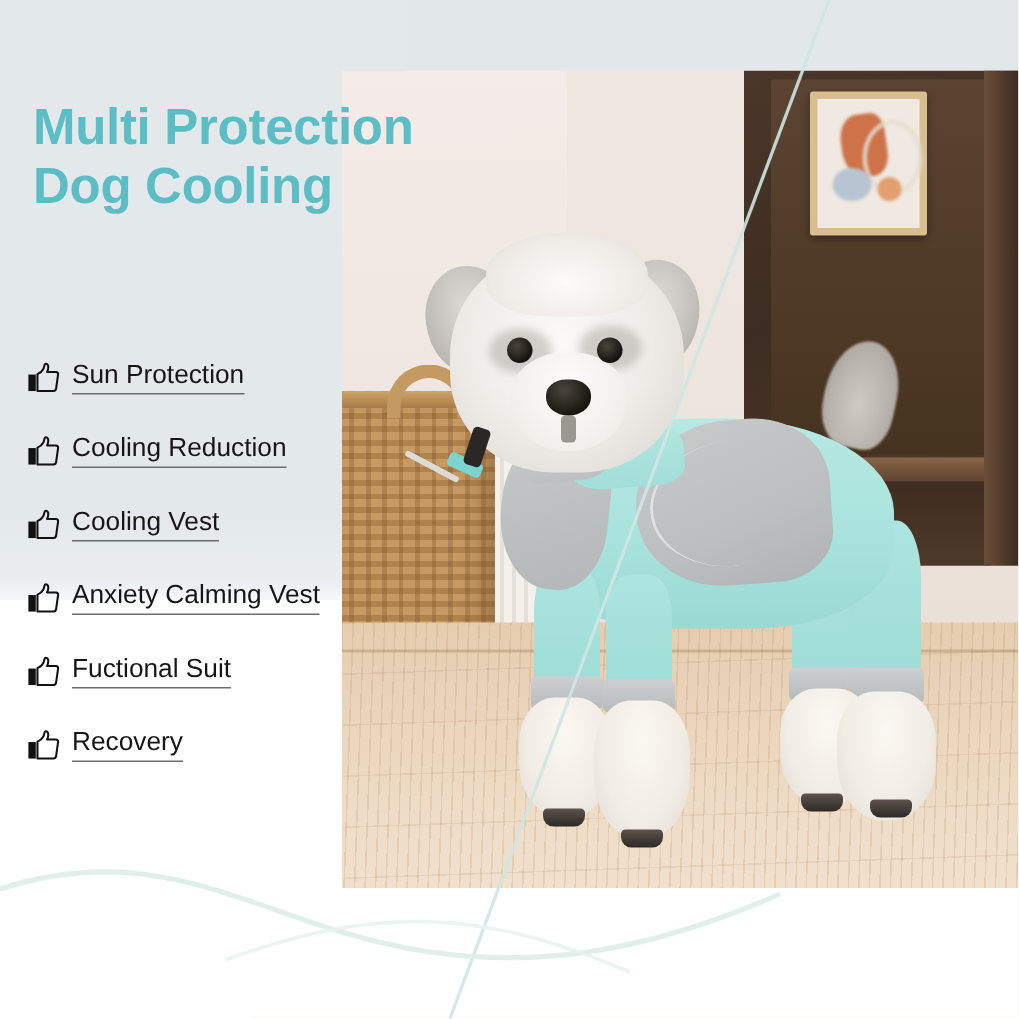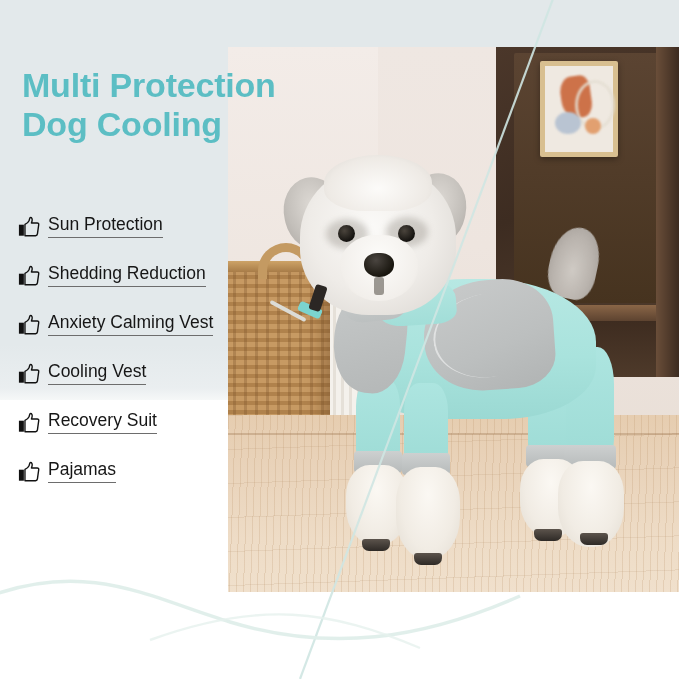--- a/index.html
+++ b/index.html
@@ -331,7 +331,7 @@
   }
   .feature {
     display: flex;
-    align-items: flex-start;
+    align-items: flex-end;
     height: 49px;
   }
   .thumb-icon {

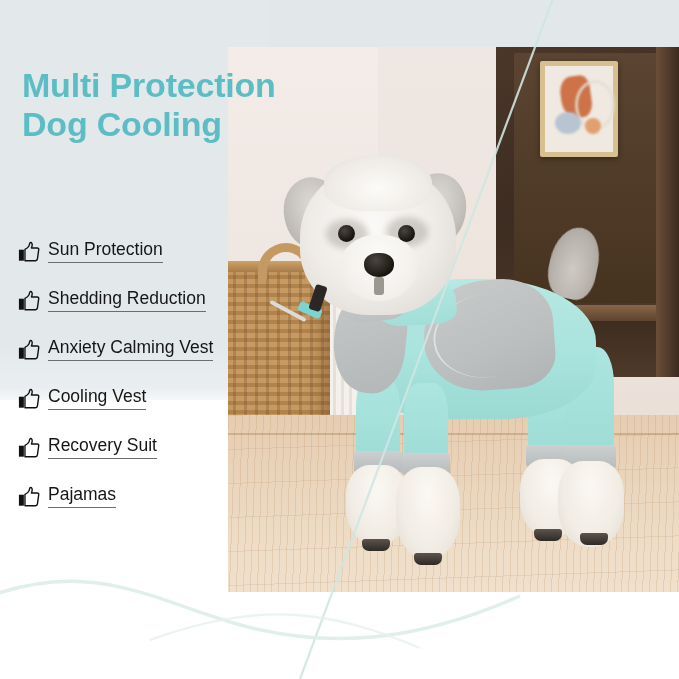--- a/index.html
+++ b/index.html
@@ -463,7 +463,7 @@
         <rect x="1" y="9.5" width="5.4" height="12" fill="#111111"></rect>
         <path d="M7.6 21.5 L7.6 9.2 C7.6 9.2 10.6 7.9 11.9 5.4 C12.8 3.6 12.4 1.6 13.7 1.6 C15.2 1.6 15.7 3.2 15.4 5 C15.2 6.3 14.6 7.6 14.6 7.6 L21 7.6 C22.2 7.6 22.8 8.5 22.6 9.5 L21.2 19.6 C21.05 20.7 20.3 21.5 19.2 21.5 Z" fill="none" stroke="#111111" stroke-width="1.5" stroke-linejoin="round"></path>
       </svg>
-      <span class="feature-label">Shedding Reduction</span>
+      <span class="feature-label">Cooling Reduction</span>
     </div>
 
     <div class="feature">

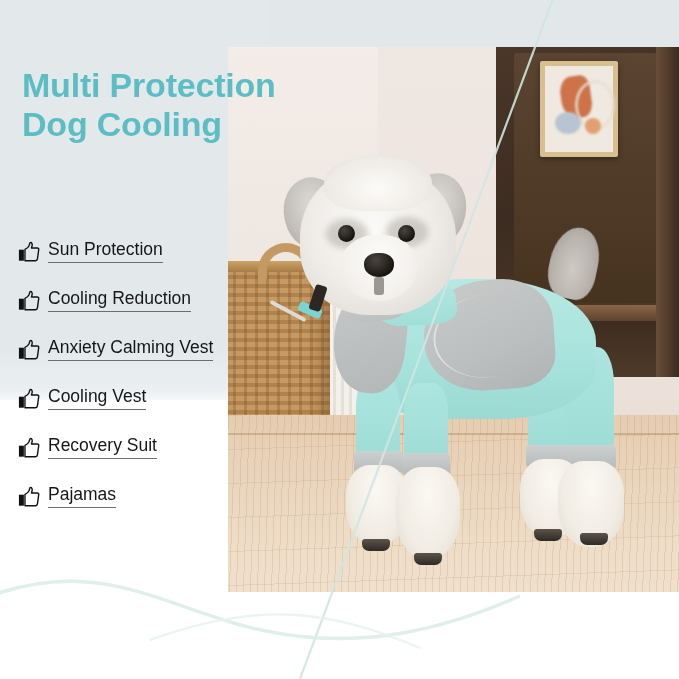--- a/index.html
+++ b/index.html
@@ -471,7 +471,7 @@
         <rect x="1" y="9.5" width="5.4" height="12" fill="#111111"></rect>
         <path d="M7.6 21.5 L7.6 9.2 C7.6 9.2 10.6 7.9 11.9 5.4 C12.8 3.6 12.4 1.6 13.7 1.6 C15.2 1.6 15.7 3.2 15.4 5 C15.2 6.3 14.6 7.6 14.6 7.6 L21 7.6 C22.2 7.6 22.8 8.5 22.6 9.5 L21.2 19.6 C21.05 20.7 20.3 21.5 19.2 21.5 Z" fill="none" stroke="#111111" stroke-width="1.5" stroke-linejoin="round"></path>
       </svg>
-      <span class="feature-label">Anxiety Calming Vest</span>
+      <span class="feature-label">Cooling Vest</span>
     </div>
 
     <div class="feature">
@@ -479,7 +479,7 @@
         <rect x="1" y="9.5" width="5.4" height="12" fill="#111111"></rect>
         <path d="M7.6 21.5 L7.6 9.2 C7.6 9.2 10.6 7.9 11.9 5.4 C12.8 3.6 12.4 1.6 13.7 1.6 C15.2 1.6 15.7 3.2 15.4 5 C15.2 6.3 14.6 7.6 14.6 7.6 L21 7.6 C22.2 7.6 22.8 8.5 22.6 9.5 L21.2 19.6 C21.05 20.7 20.3 21.5 19.2 21.5 Z" fill="none" stroke="#111111" stroke-width="1.5" stroke-linejoin="round"></path>
       </svg>
-      <span class="feature-label">Cooling Vest</span>
+      <span class="feature-label">Anxiety Calming Vest</span>
     </div>
 
     <div class="feature">

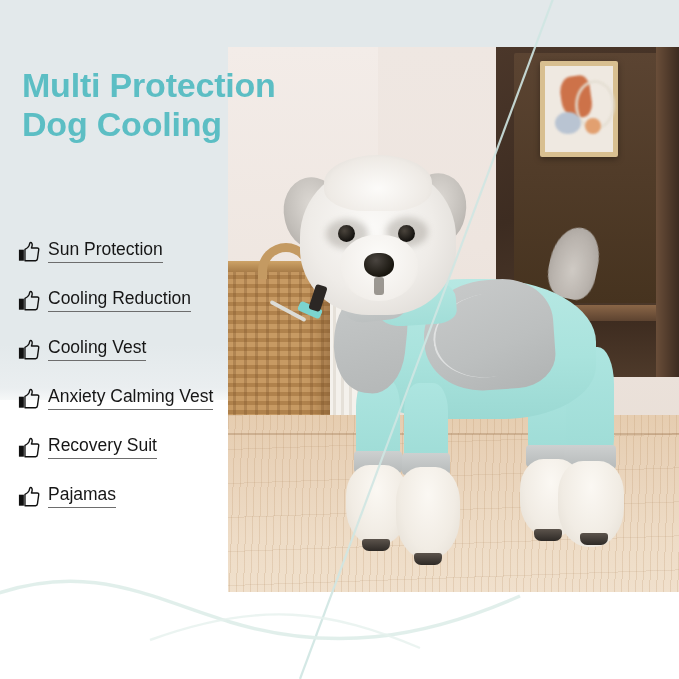--- a/index.html
+++ b/index.html
@@ -487,7 +487,7 @@
         <rect x="1" y="9.5" width="5.4" height="12" fill="#111111"></rect>
         <path d="M7.6 21.5 L7.6 9.2 C7.6 9.2 10.6 7.9 11.9 5.4 C12.8 3.6 12.4 1.6 13.7 1.6 C15.2 1.6 15.7 3.2 15.4 5 C15.2 6.3 14.6 7.6 14.6 7.6 L21 7.6 C22.2 7.6 22.8 8.5 22.6 9.5 L21.2 19.6 C21.05 20.7 20.3 21.5 19.2 21.5 Z" fill="none" stroke="#111111" stroke-width="1.5" stroke-linejoin="round"></path>
       </svg>
-      <span class="feature-label">Recovery Suit</span>
+      <span class="feature-label">Fuctional Suit</span>
     </div>
 
     <div class="feature">

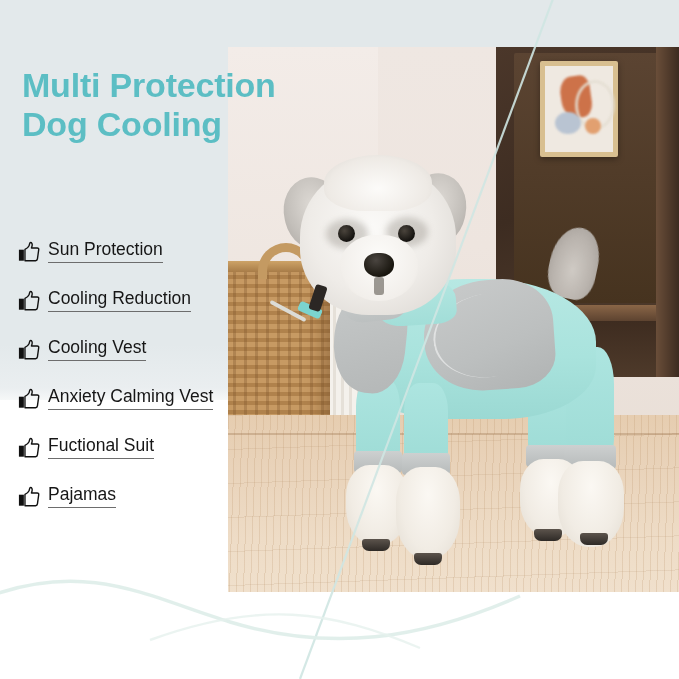--- a/index.html
+++ b/index.html
@@ -495,7 +495,7 @@
         <rect x="1" y="9.5" width="5.4" height="12" fill="#111111"></rect>
         <path d="M7.6 21.5 L7.6 9.2 C7.6 9.2 10.6 7.9 11.9 5.4 C12.8 3.6 12.4 1.6 13.7 1.6 C15.2 1.6 15.7 3.2 15.4 5 C15.2 6.3 14.6 7.6 14.6 7.6 L21 7.6 C22.2 7.6 22.8 8.5 22.6 9.5 L21.2 19.6 C21.05 20.7 20.3 21.5 19.2 21.5 Z" fill="none" stroke="#111111" stroke-width="1.5" stroke-linejoin="round"></path>
       </svg>
-      <span class="feature-label">Pajamas</span>
+      <span class="feature-label">Recovery</span>
     </div>
 
   </div>

